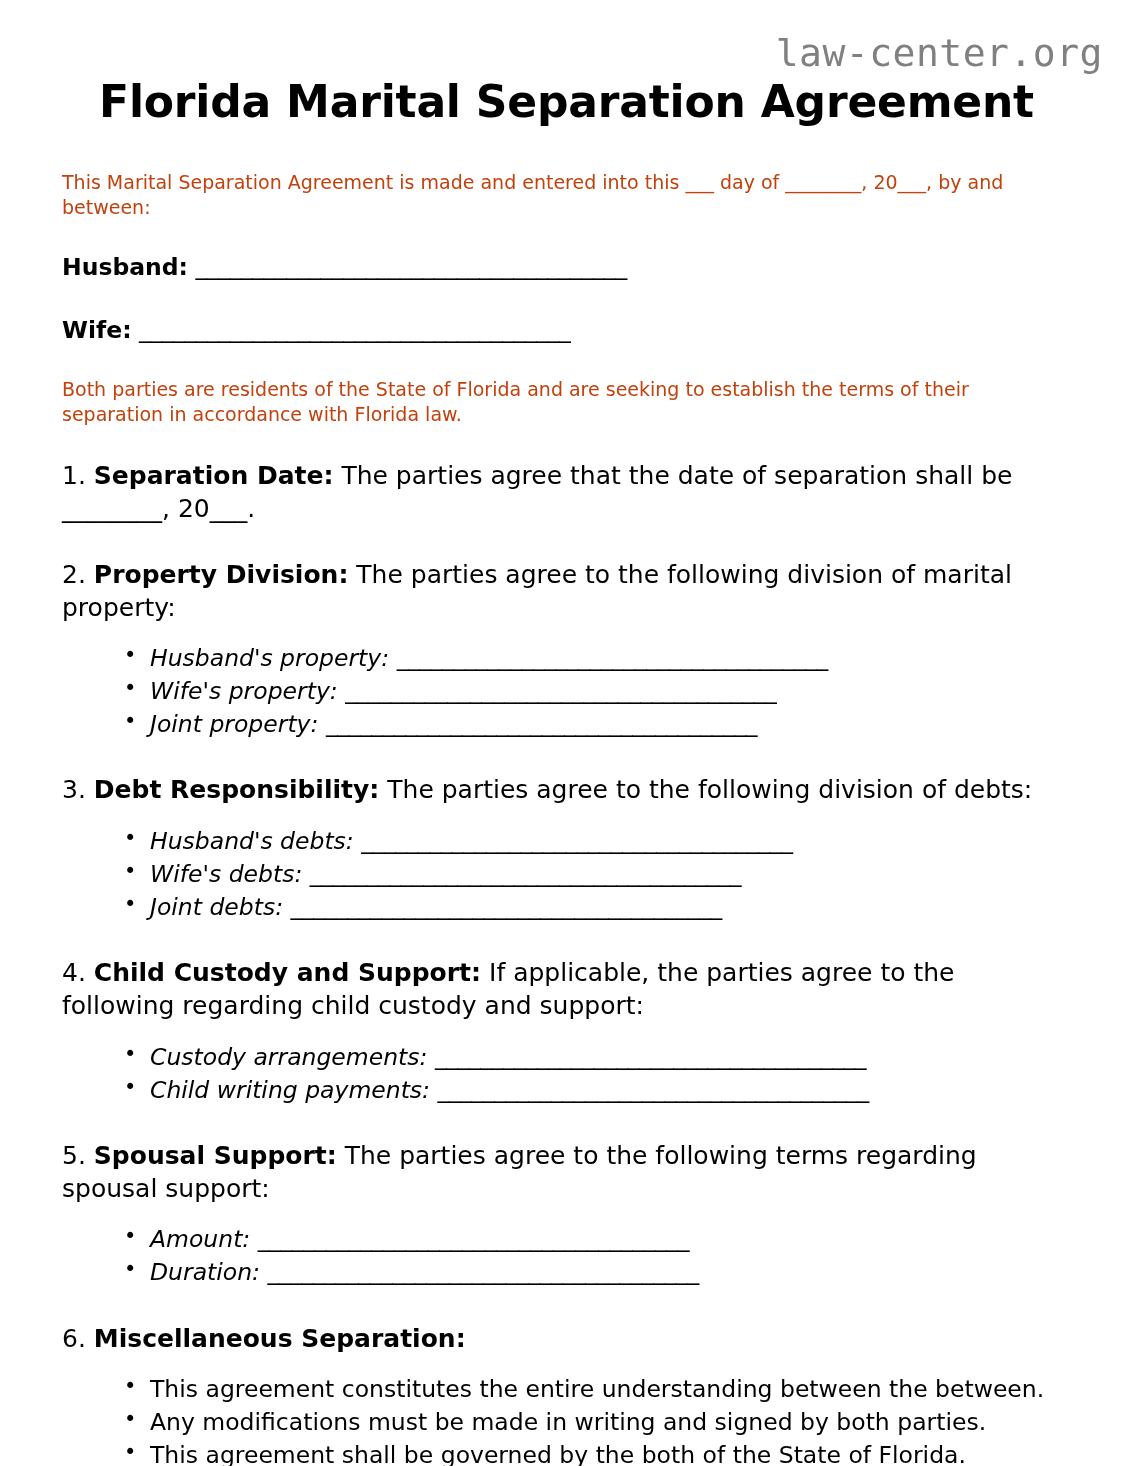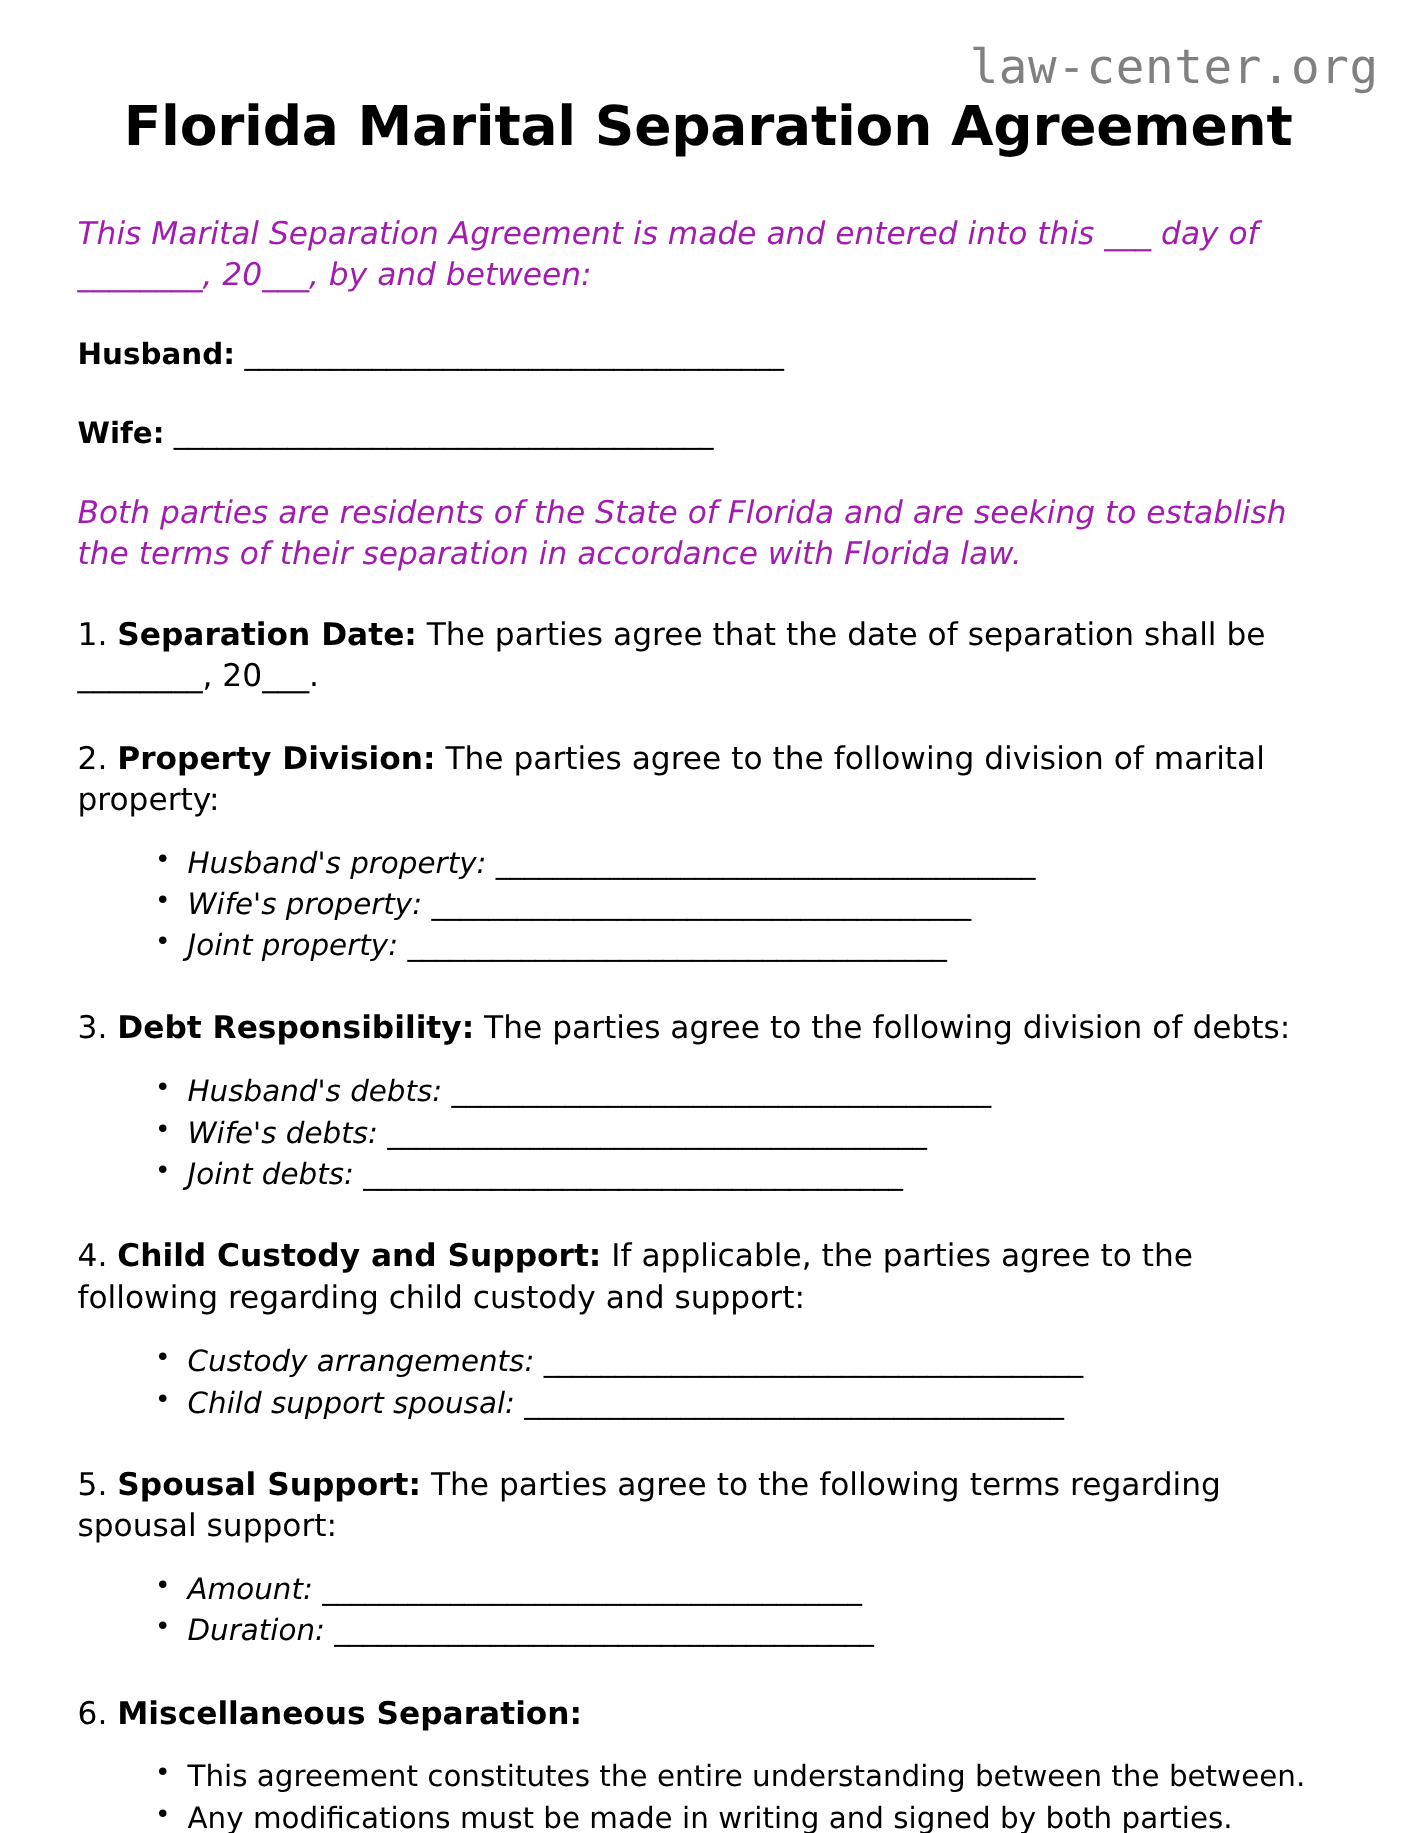--- a/index.html
+++ b/index.html
@@ -47,12 +47,11 @@
     text-align: center;
   }
   p.para {
-    font-size: 25px;
+    font-size: 19px;
     line-height: 1.33;
     margin: 30px 0 0 0;
-    color: #a21caf;
+    color: #c2410c;
     max-width: 1010px;
-    font-style: italic;
   }
   p.para.first-para {
     margin-top: 44px;

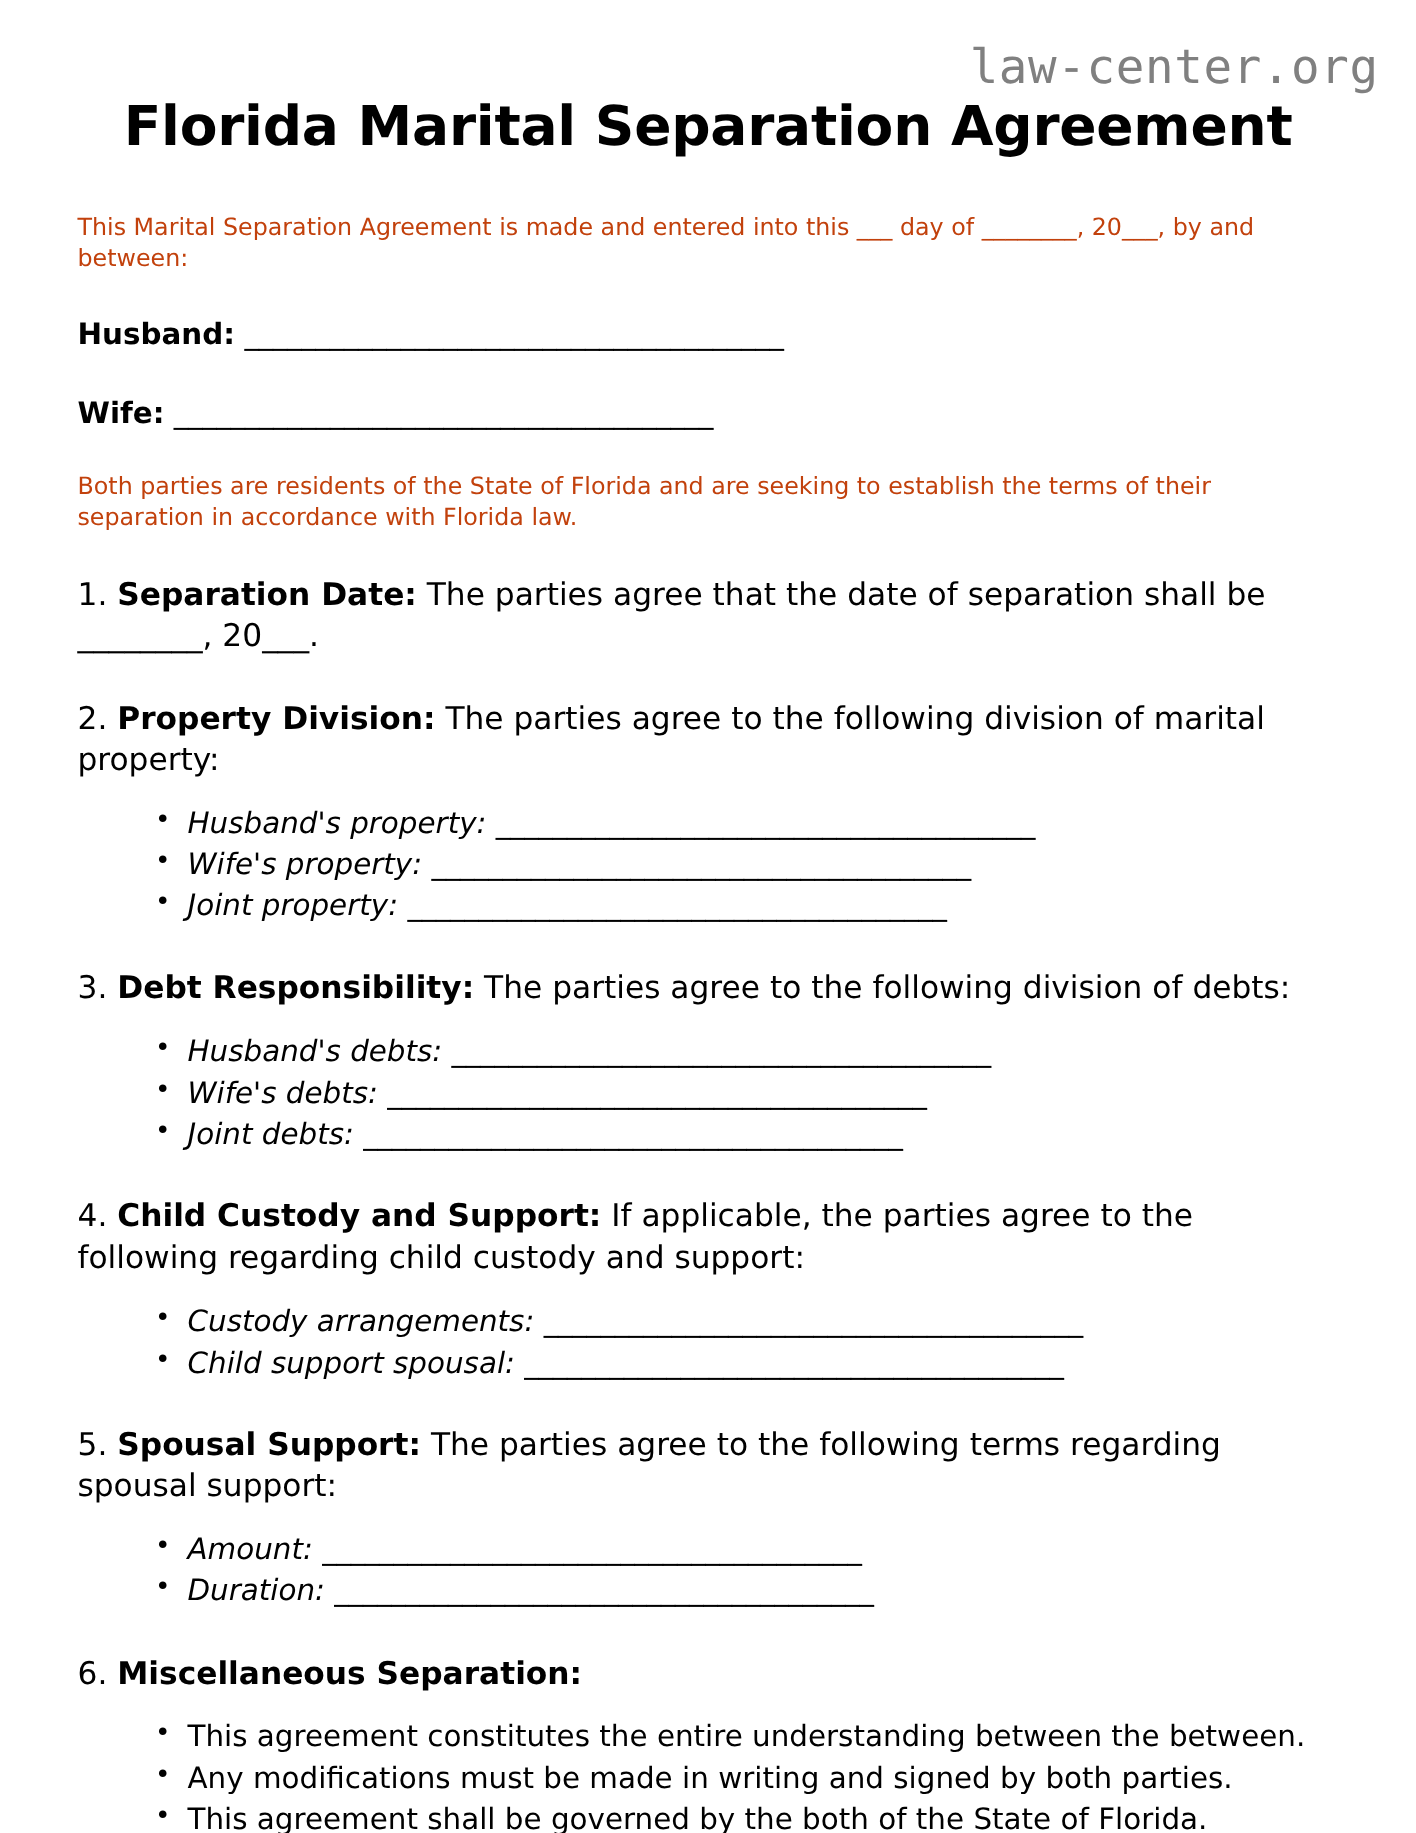--- a/index.html
+++ b/index.html
@@ -175,7 +175,7 @@
     </p>
     <ul class="blank-list">
       <li><span>Custody arrangements: </span><span class="blank">______________________________________</span></li>
-      <li><span>Child support spousal: </span><span class="blank">______________________________________</span></li>
+      <li><span>Child writing payments: </span><span class="blank">______________________________________</span></li>
     </ul>
 
     <p class="numbered">

